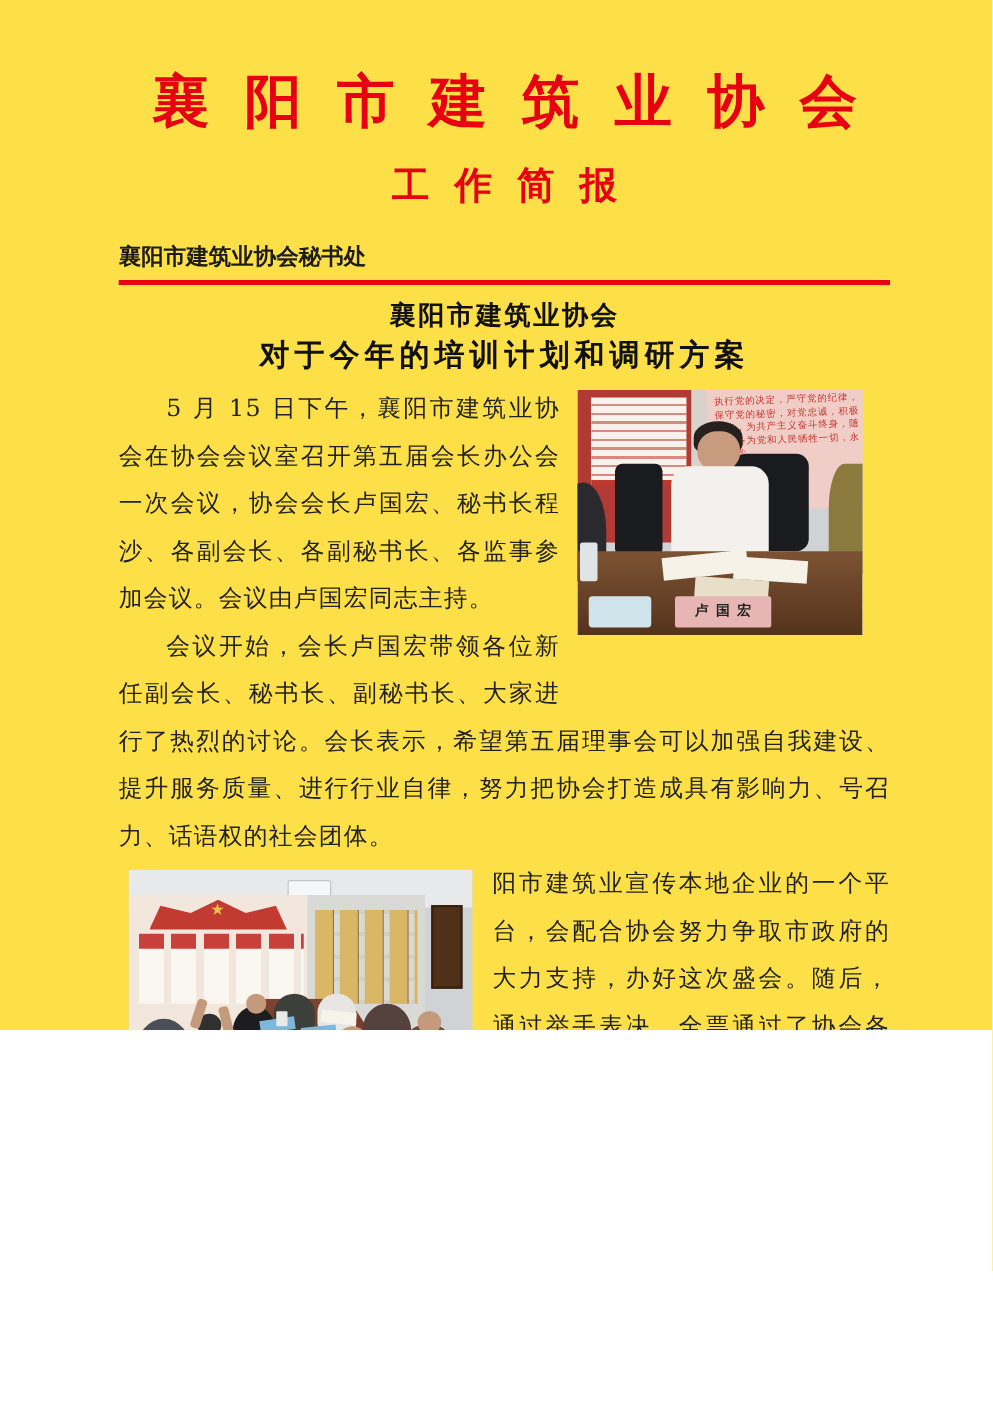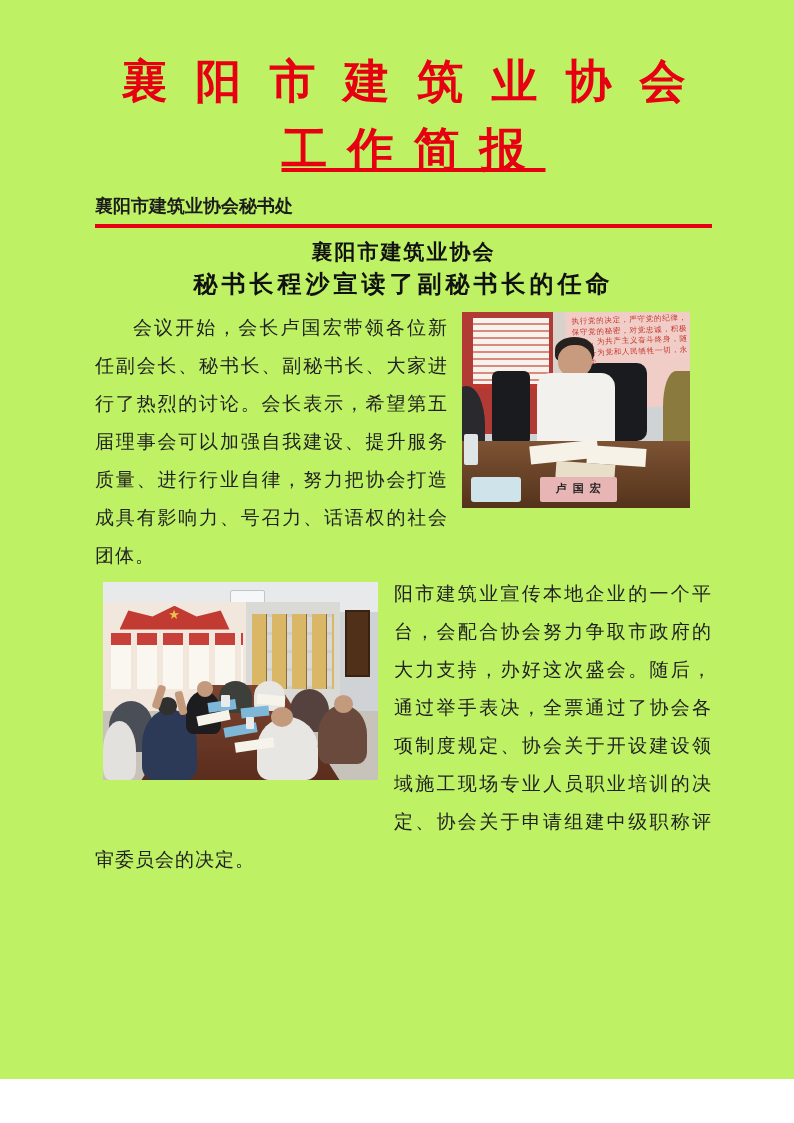--- a/index.html
+++ b/index.html
@@ -6,9 +6,9 @@
   html,body{margin:0;padding:0;background:#ffffff;}
   .page{
     position:relative;
-    width:794px;height:1079px;
+    width:794px;height:824px;
     margin:0 auto;
-    background:#bef264;
+    background:#fde047;
     overflow:hidden;
     font-family:"DejaVu Serif","Liberation Serif",serif;
     color:#1c1c1c;

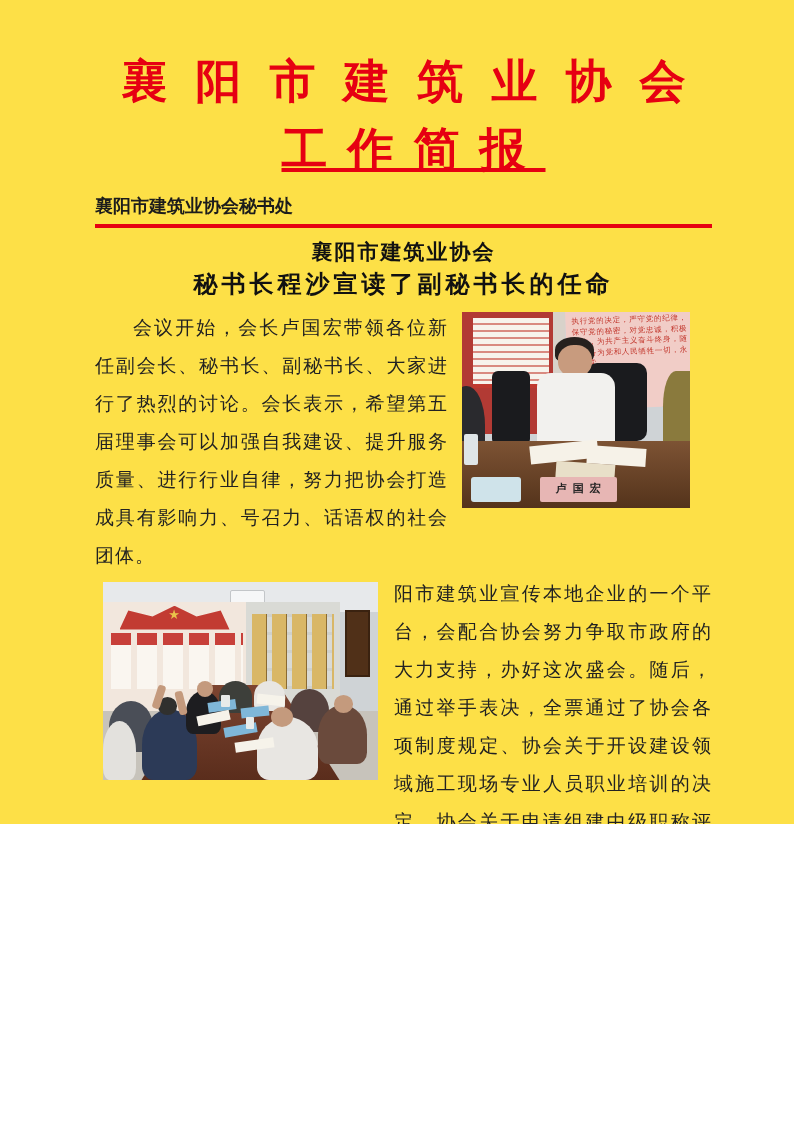--- a/index.html
+++ b/index.html
@@ -20,7 +20,7 @@
     color:var(--accent);font-weight:bold;}
   .t1{margin-top:52px;font-size:46px;line-height:58px;}
   .t1 span{letter-spacing:28px;margin-right:-28px;}
-  .t2{margin-top:10px;font-size:46px;line-height:58px;text-decoration:underline;}
+  .t2{margin-top:10px;font-size:30px;line-height:58px;}
   .t2 span{letter-spacing:20px;margin-right:-20px;}
   .mast-meta{display:flex;justify-content:space-between;align-items:baseline;
     margin-top:16px;font-size:18px;line-height:24px;}

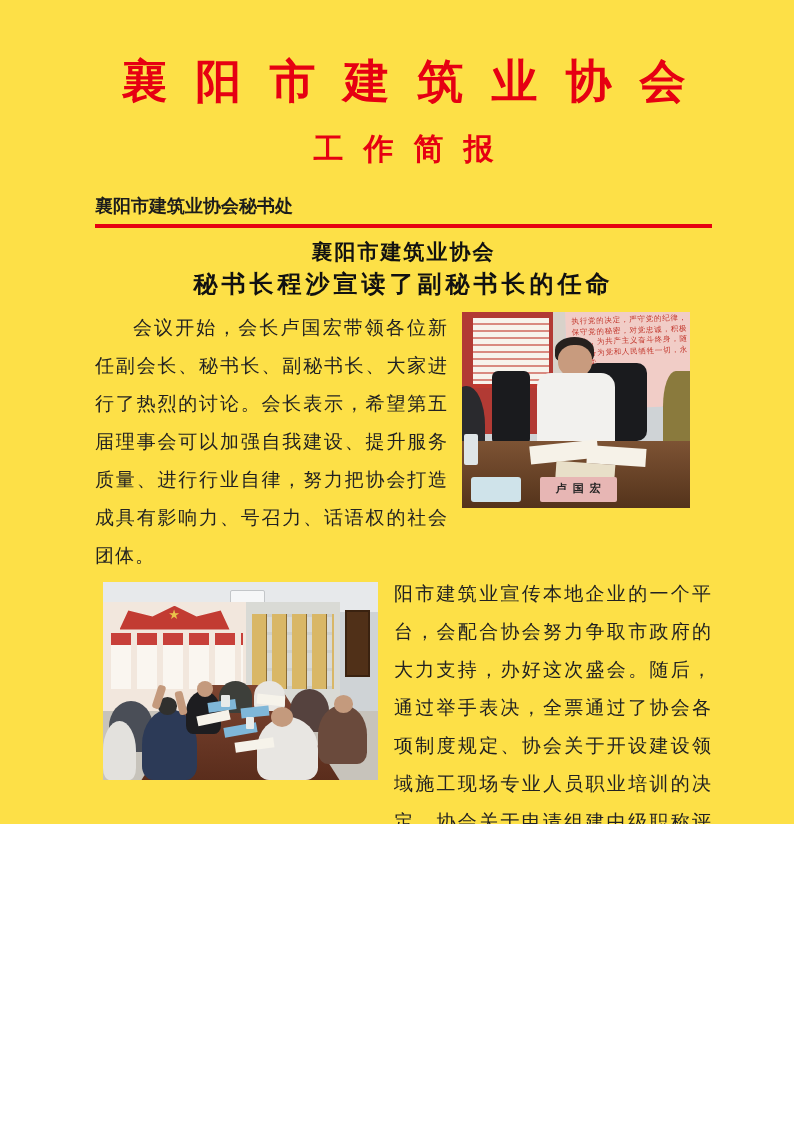--- a/index.html
+++ b/index.html
@@ -143,7 +143,7 @@
     <div class="red-rule"></div>
 
     <div class="headline h1l">襄阳市建筑业协会</div>
-    <div class="headline h2l">秘书长程沙宣读了副秘书长的任命</div>
+    <div class="headline h2l">对于今年的培训计划和调研方案</div>
 
     <div class="body-text">
 

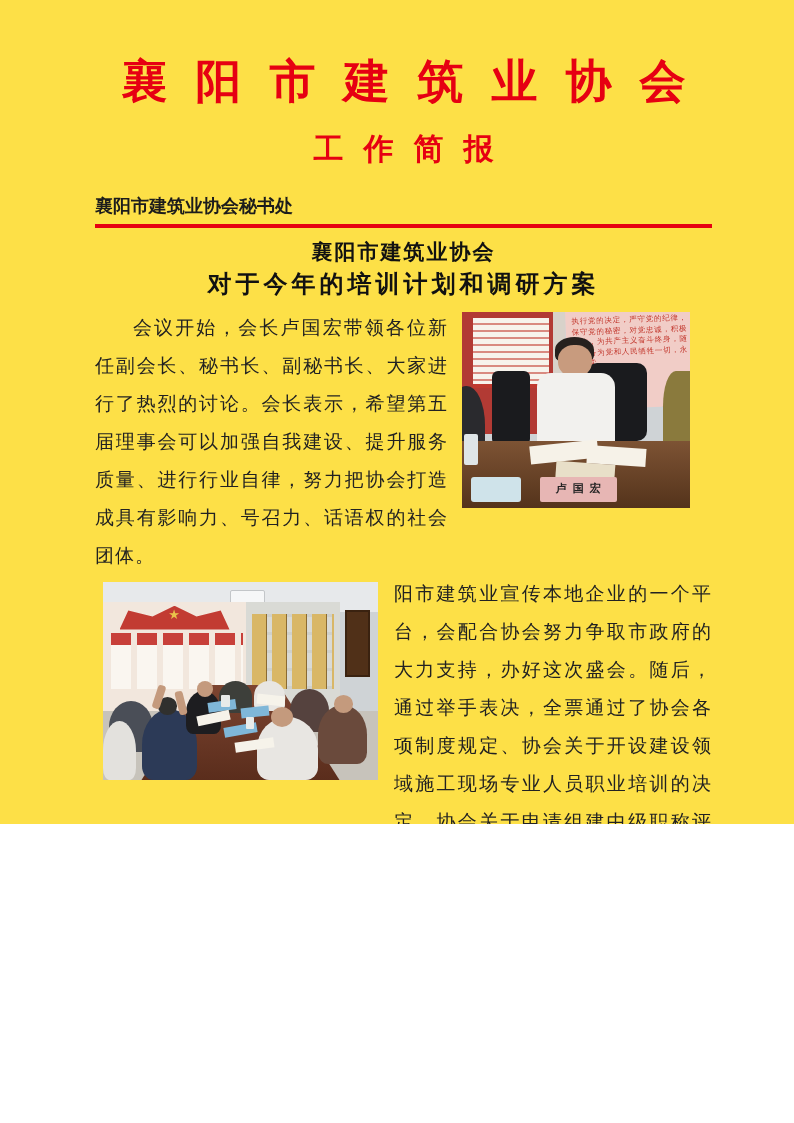--- a/index.html
+++ b/index.html
@@ -172,6 +172,7 @@
         </div>
       </div>
 
+      <p class="para">5 月 15 日下午，襄阳市建筑业协会在协会会议室召开第五届会长办公会一次会议，协会会长卢国宏、秘书长程沙、各副会长、各副秘书长、各监事参加会议。会议由卢国宏同志主持。</p>
       <p class="para">会议开始，会长卢国宏带领各位新任副会长、秘书长、副秘书长、大家进行了热烈的讨论。会长表示，希望第五届理事会可以加强自我建设、提升服务质量、进行行业自律，努力把协会打造成具有影响力、号召力、话语权的社会团体。</p>
 
       <div class="ph ph-left">

